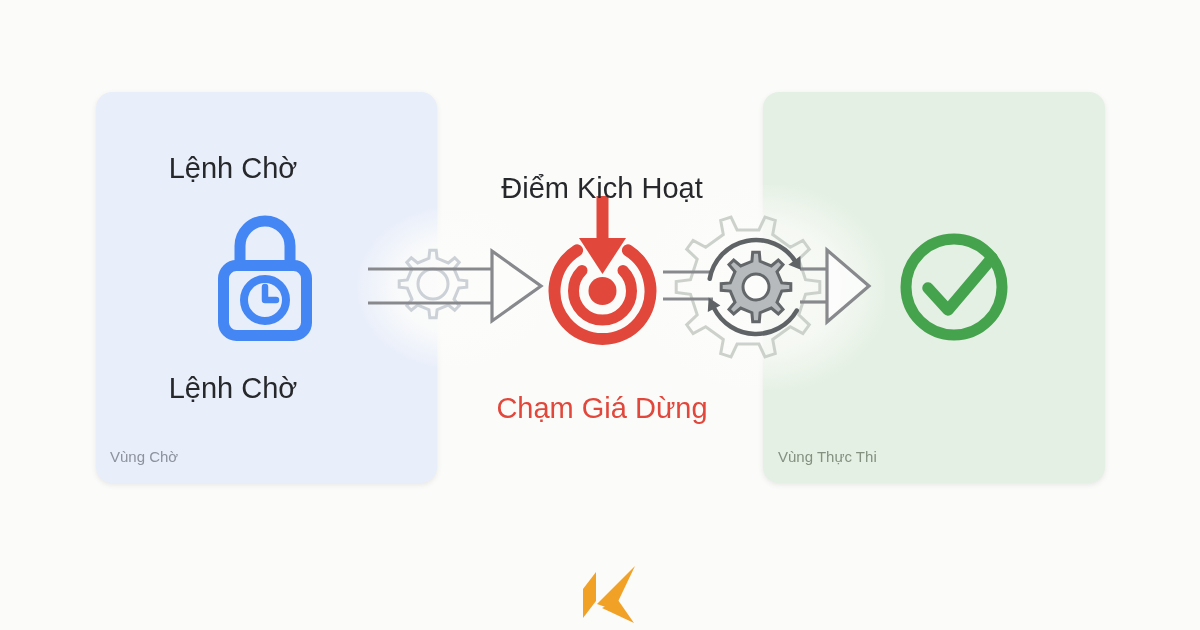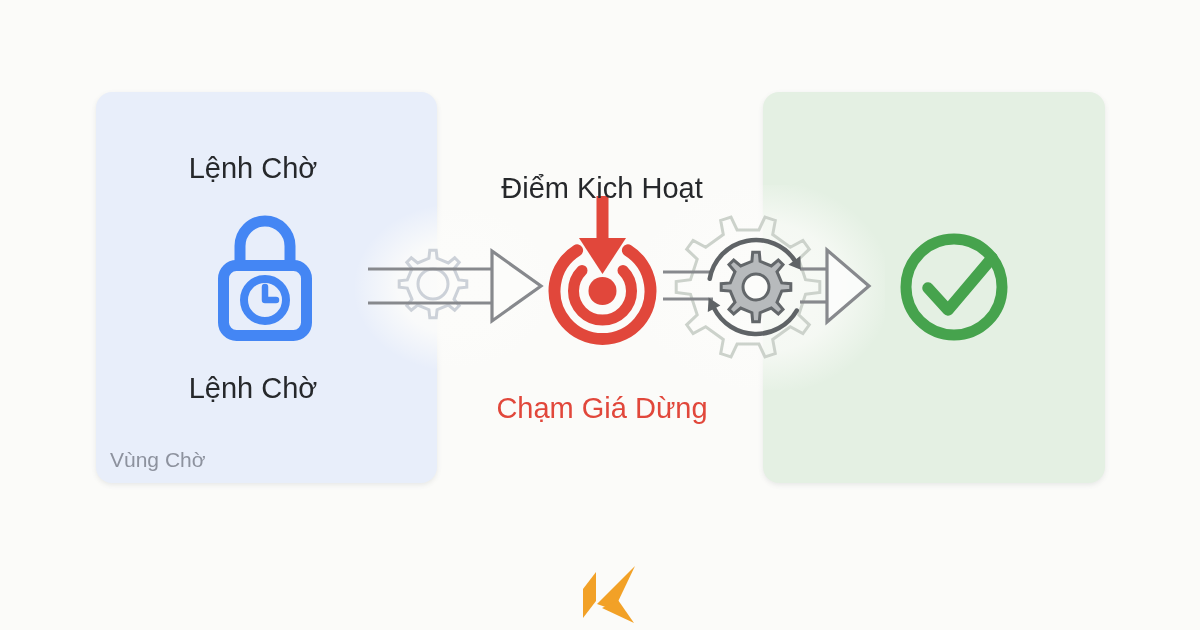--- a/index.html
+++ b/index.html
@@ -19,7 +19,7 @@
     background:radial-gradient(ellipse at center,rgba(252,252,250,.9) 0%,rgba(252,252,250,.7) 45%,rgba(252,252,250,0) 75%);}
   svg{position:absolute;display:block;}
   .txt{position:absolute;color:#26282b;font-size:29px;font-weight:500;text-align:center;line-height:1.2;white-space:nowrap;}
-  #title-waiting,#caption-waiting{left:104px;width:298px;}
+  #title-waiting,#caption-waiting{left:84px;width:298px;}
   #title-trigger,#caption-trigger{left:452px;width:300px;margin-top:20px;}
   #title-execution,#caption-execution{left:779px;width:342px;}
   #title-waiting,#title-trigger,#title-execution{top:151px;}

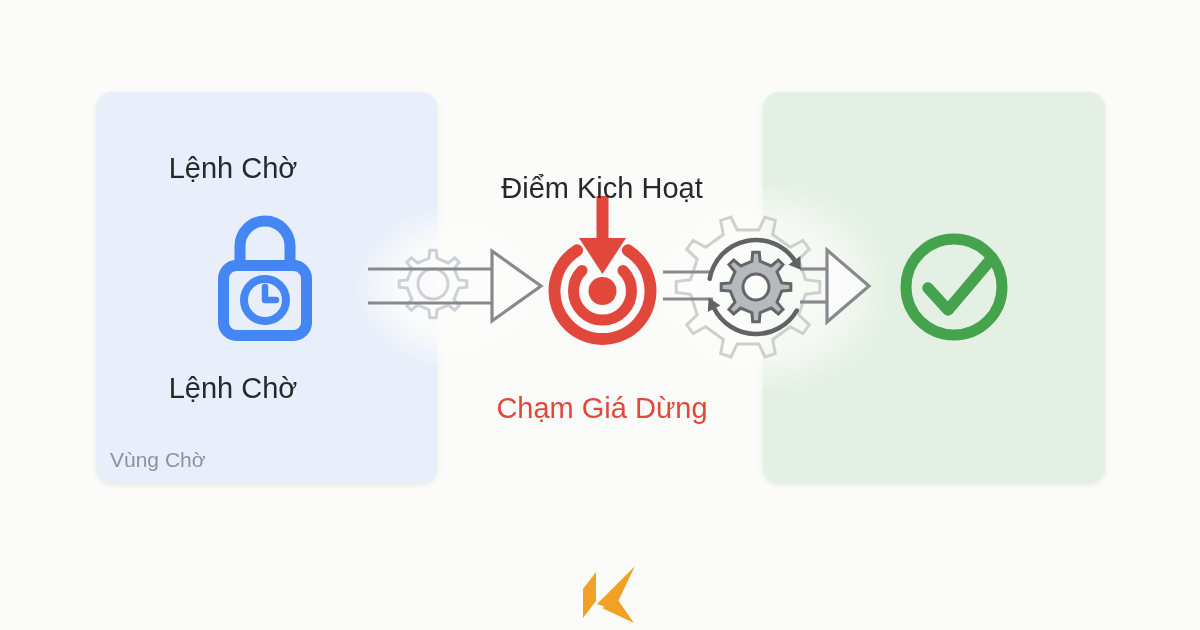--- a/index.html
+++ b/index.html
@@ -25,7 +25,7 @@
   #title-waiting,#title-trigger,#title-execution{top:151px;}
   #caption-waiting,#caption-trigger,#caption-execution{top:371px;}
   #caption-trigger{color:#e1473b;}
-  .zone{position:absolute;top:448px;font-size:21px;font-weight:400;white-space:nowrap;}
+  .zone{position:absolute;top:448px;font-size:15px;font-weight:400;white-space:nowrap;}
   #zone-waiting{left:110px;color:#8d929e;}
   #zone-execution{left:778px;color:#849180;}
 </style>

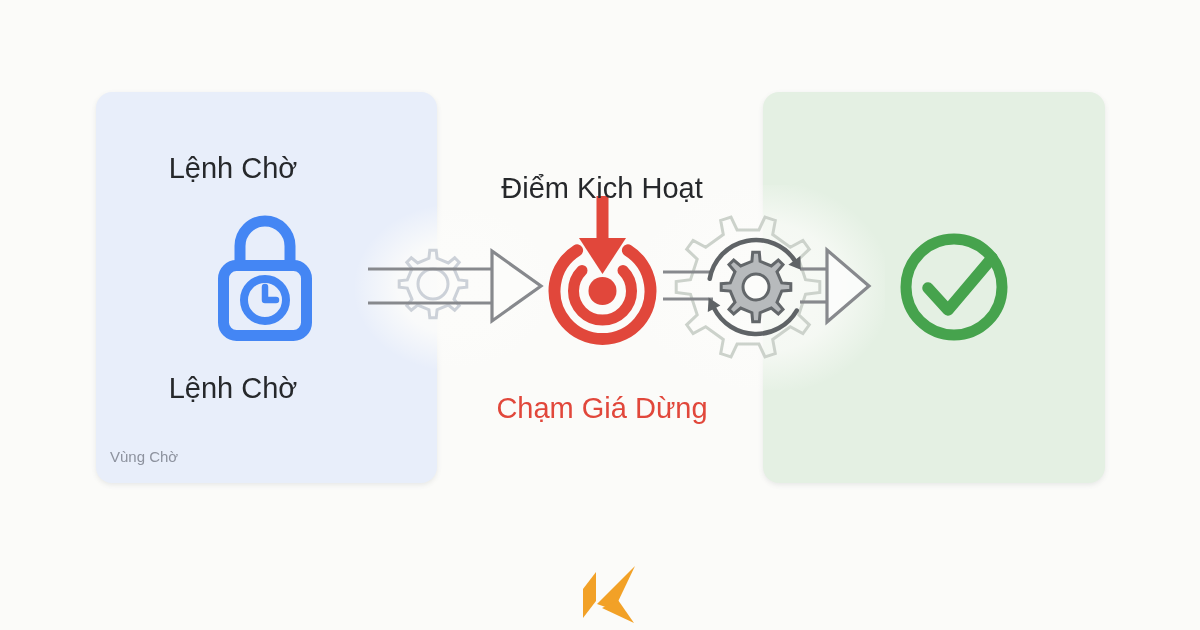--- a/index.html
+++ b/index.html
@@ -109,6 +109,7 @@
   <div class="txt" id="caption-trigger">Chạm Giá Dừng</div>
 
   <div class="zone" id="zone-waiting">Vùng Chờ</div>
+  <div class="zone" id="zone-execution">Vùng Thực Thi</div>
 
   <svg width="62" height="64" viewBox="0 0 62 64" style="left:577px;top:563px;">
     <g fill="#f2a127">

